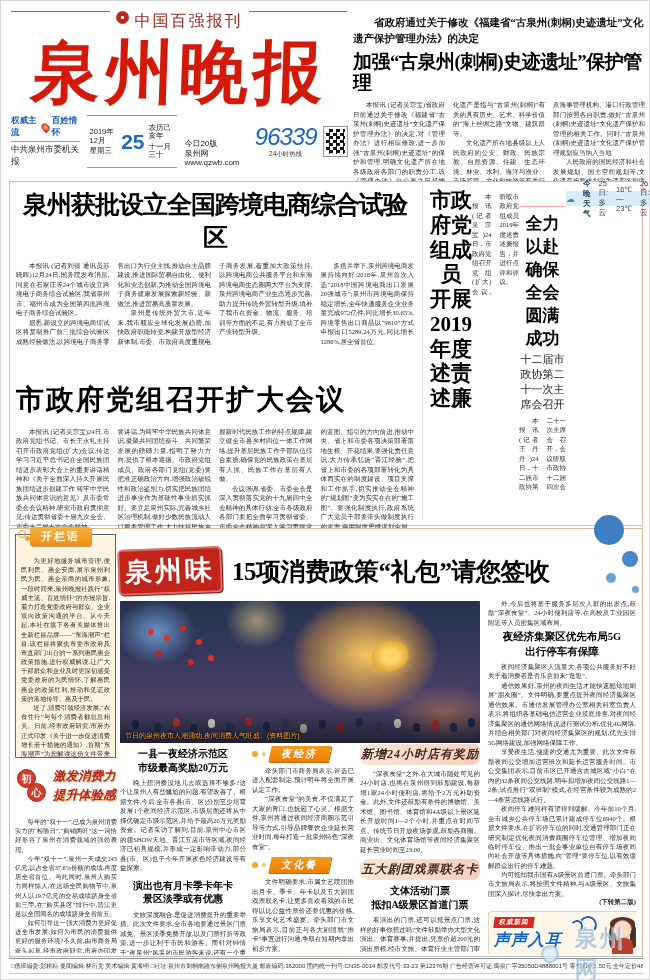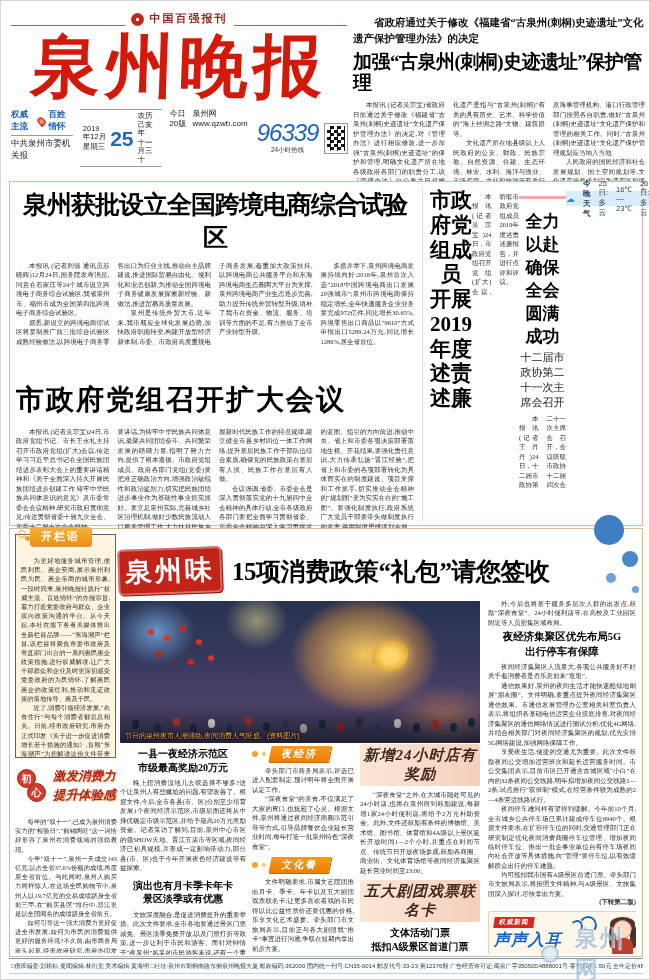--- a/index.html
+++ b/index.html
@@ -13,7 +13,7 @@
 
   
   .mast-left{position:absolute;left:10px;top:10px;width:336px;height:164px}
-  .badge-row{display:flex;align-items:flex-end;gap:6px;color:#93251e;font-weight:700;font-size:11px;letter-spacing:2px}
+  .badge-row{display:flex;align-items:flex-start;gap:6px;color:#93251e;font-weight:400;font-size:16px;letter-spacing:2px}
   .badge-row .rule{flex:1;height:1px;background:#a5625c}
   .emblem{width:13px;height:13px;border-radius:50%;background:radial-gradient(#fff 18%,#c5261c 20%);border:1px solid #c5261c;flex:none}
   .np-title{font-weight:900;font-size:69px;line-height:1.02;color:#d2190a;letter-spacing:5px;text-align:center;margin:6px 0 7px;transform:skewX(-2deg)}

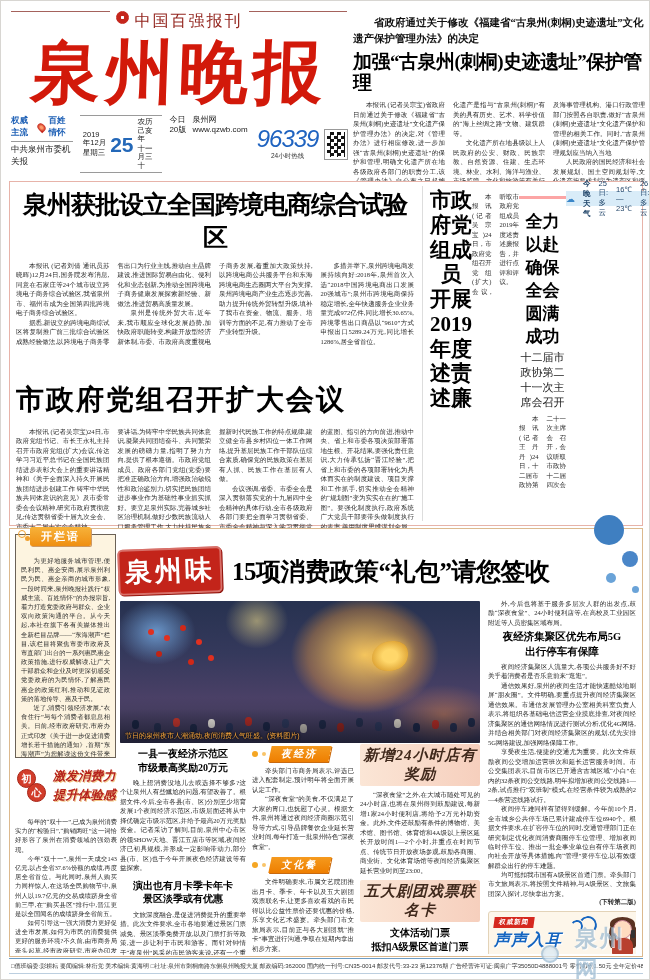--- a/index.html
+++ b/index.html
@@ -25,7 +25,7 @@
   .info-date{display:flex;gap:4px;align-items:center;border-top:1px solid #9a9a9a;border-bottom:1px solid #9a9a9a;padding:2px 3px}
   .dcol{display:flex;flex-direction:column;font-size:7.5px;color:#222;gap:2px;line-height:1.1}
   .dday{font-weight:800;font-size:21px;line-height:1;color:#2468b8}
-  .info-c{font-size:8px;display:flex;flex-direction:row;justify-content:flex-end;color:#222;line-height:1.2}
+  .info-c{font-size:8px;display:flex;flex-direction:column;justify-content:flex-end;color:#222;line-height:1.2}
   .hotline{text-align:center;align-self:center}
   .hotnum{font-style:italic;font-weight:400;font-size:24px;line-height:1;color:#1f63c0;letter-spacing:-1px}
   .hotlabel{font-size:6.5px;color:#333;margin-top:1px;font-family:"Liberation Sans",sans-serif}

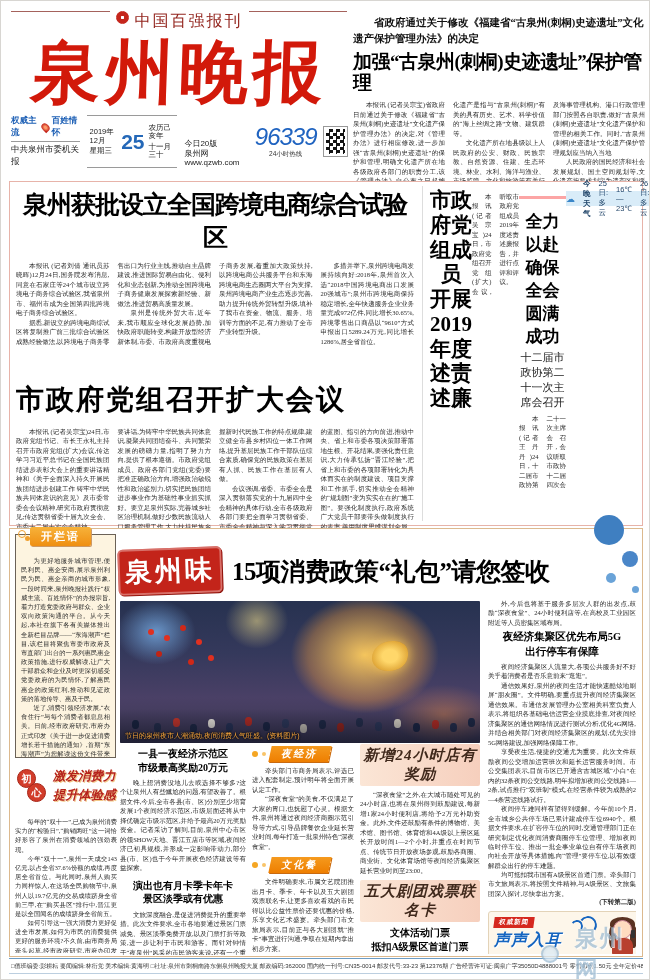--- a/index.html
+++ b/index.html
@@ -52,7 +52,7 @@
   .head-a2{font-weight:900;font-size:21px;line-height:1.18;text-align:center;color:#000;margin-top:2px}
   .head-a2 span{display:block}
   .body-a2{column-count:2;column-gap:8px;height:112px;overflow:hidden;margin-top:6px}
-  .blk-a4{border-top:3px solid #fca5a5;margin-top:10px;padding-top:11px}
+  .blk-a4{border-top:1px solid #fca5a5;margin-top:20px;padding-top:5px}
   .head-a4{font-weight:900;font-size:17px;text-align:center;color:#000}
   .sub-a4{font-size:11px;text-align:center;color:#222;margin:2px 0 4px}
   .body-a4{column-count:2;column-gap:8px;height:80px;overflow:hidden}

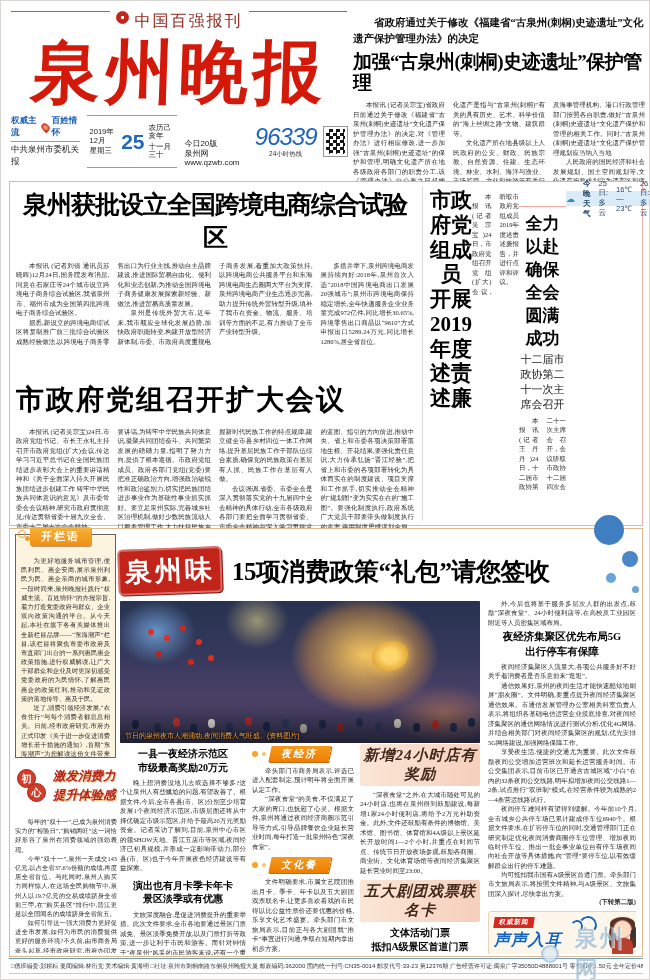--- a/index.html
+++ b/index.html
@@ -134,7 +134,7 @@
   .tdot1{width:6px;height:6px;border-radius:50%;background:#f5a623}
   .tdot2{width:4px;height:4px;border-radius:50%;background:#f8c46a}
   .tab{background:linear-gradient(#f59a1e,#ee7e00);color:#fff;font-weight:800;font-size:10px;padding:1px 12px;transform:skewX(-12deg);font-family:"Liberation Sans",sans-serif;letter-spacing:2px;box-shadow:1px 1px 0 #c96a10}
-  .band{background:linear-gradient(90deg,#fbe6d6,#f6cfbd);color:#40291c;font-weight:900;font-style:italic;font-size:15px;text-align:center;letter-spacing:1px;padding:2px 0;margin:1px 0 4px;border-radius:2px}
+  .band{background:linear-gradient(90deg,#fbe6d6,#f6cfbd);color:#40291c;font-weight:900;font-style:italic;font-size:12px;text-align:center;letter-spacing:1px;padding:2px 0;margin:1px 0 4px;border-radius:8px}
 
   .footerline{position:absolute;left:8px;top:957px;width:634px;border-top:1px solid #6d9cc4;border-bottom:1px solid #bccfe0;font-size:6px;color:#333;padding:2.5px 2px;white-space:nowrap;overflow:hidden;font-family:"Liberation Sans",sans-serif;background:#fff}
   .watermark{position:absolute;left:540px;top:922px;display:flex;align-items:center;gap:16px;opacity:.75;z-index:5}

